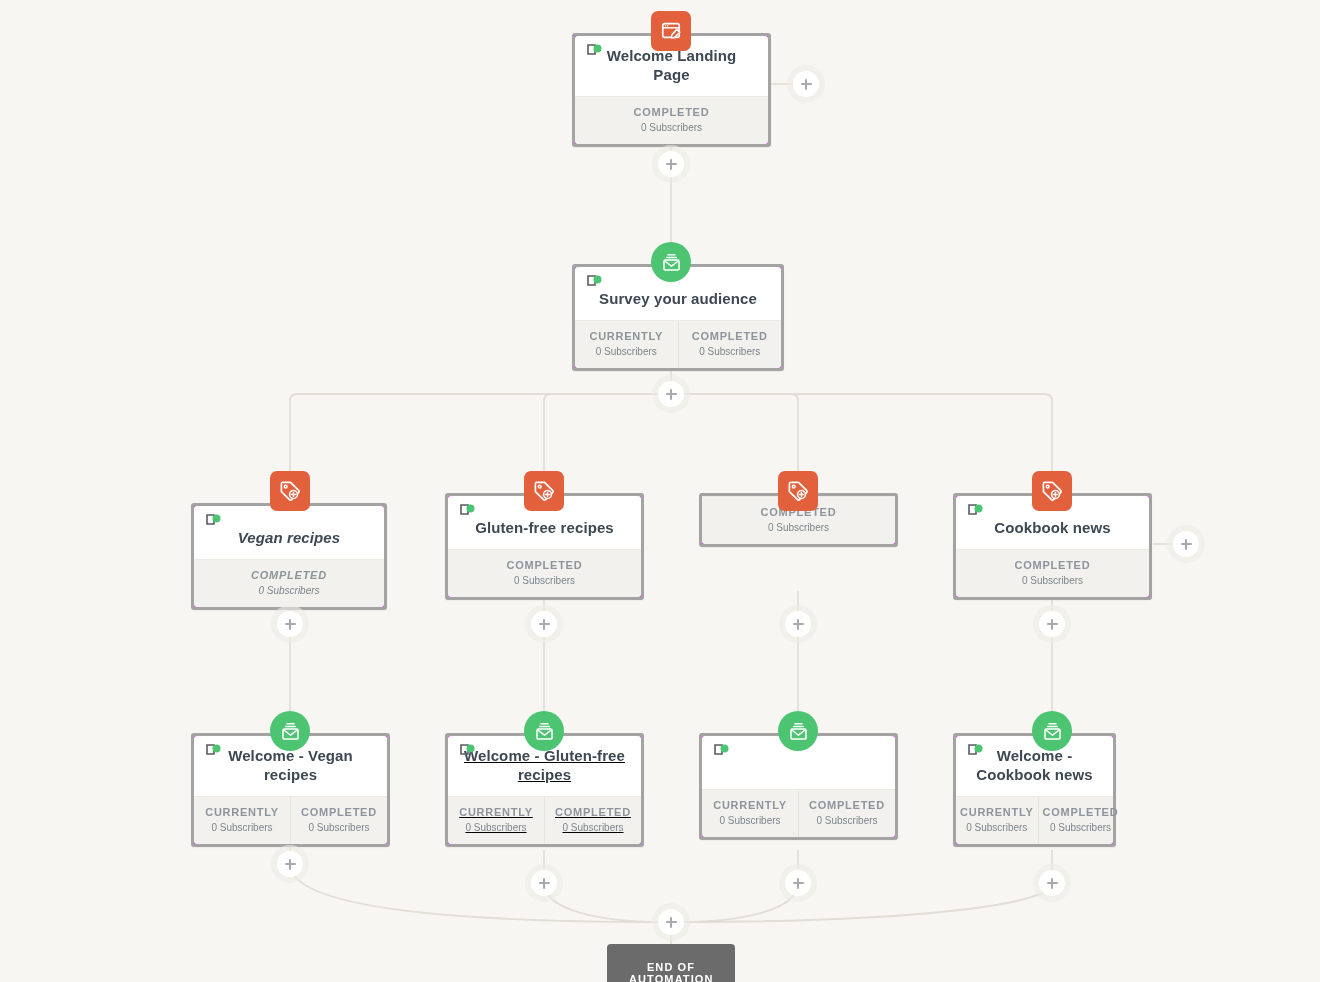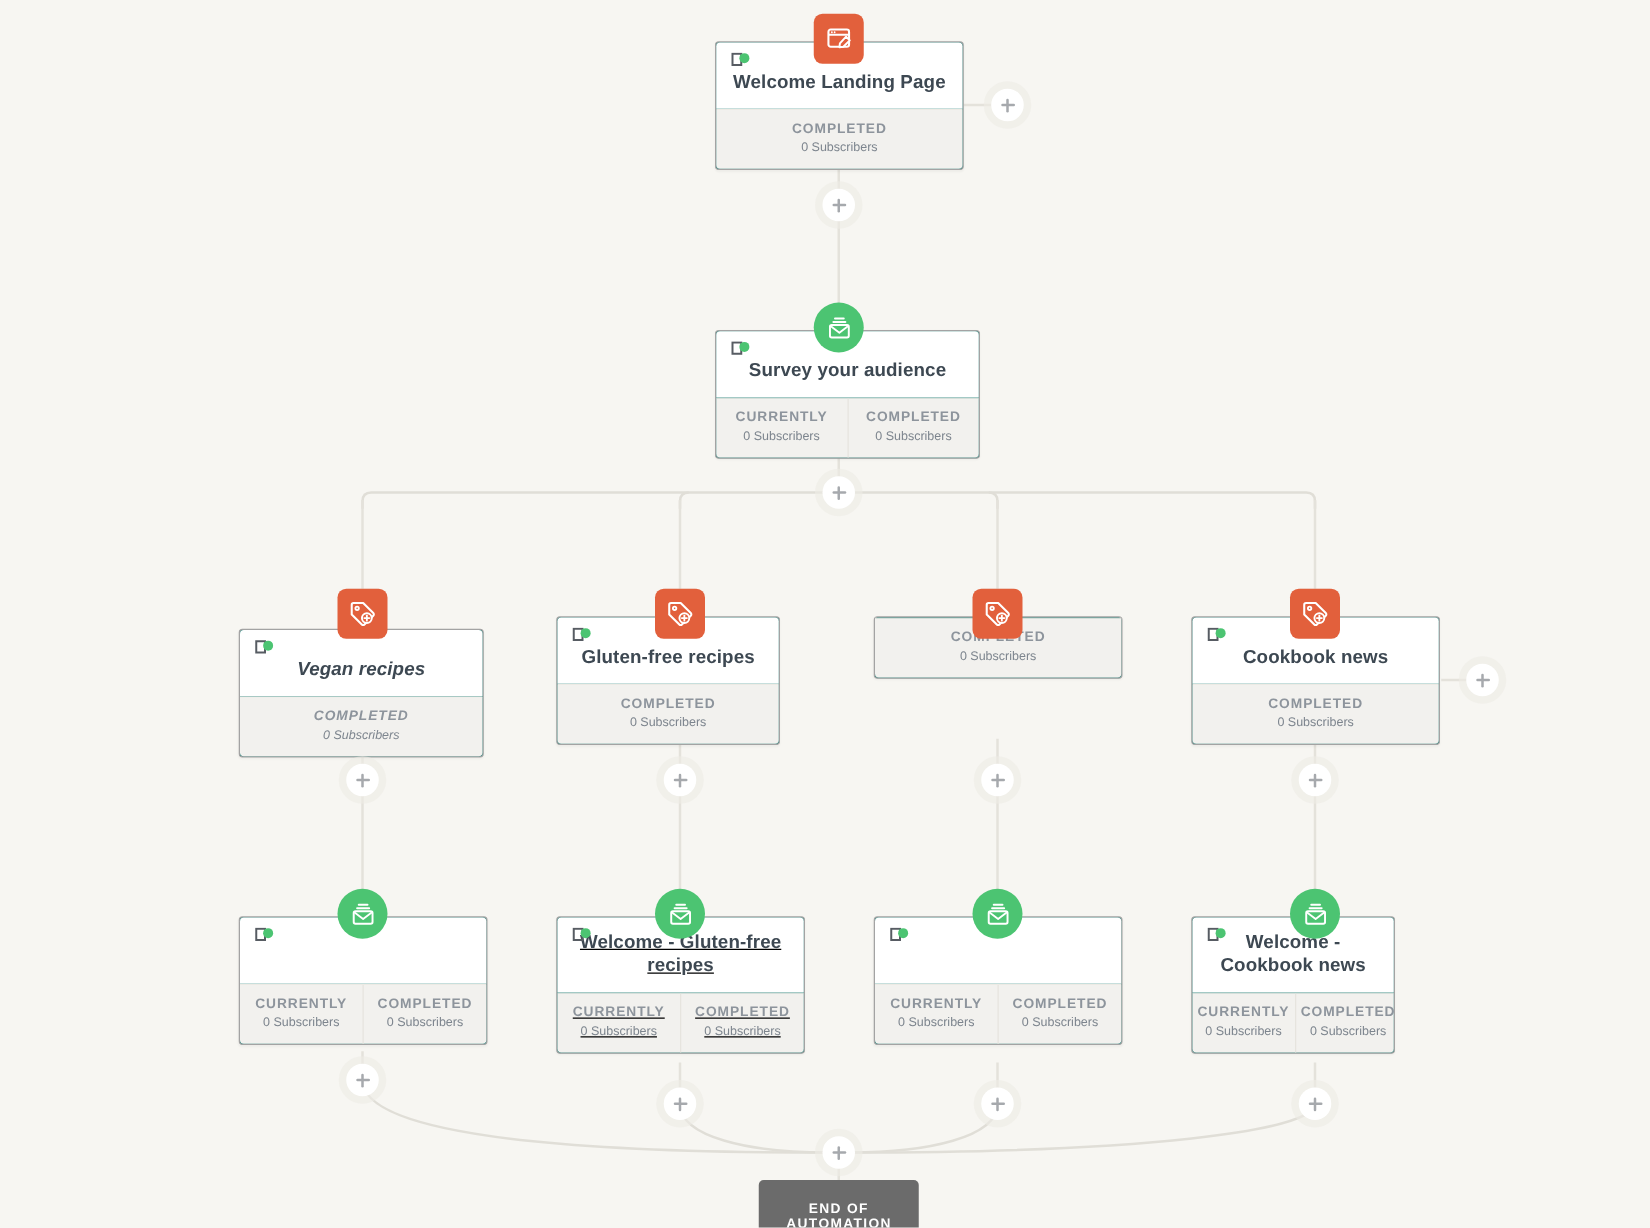--- a/index.html
+++ b/index.html
@@ -40,8 +40,8 @@
   .node {
     position: absolute;
     z-index: 3;
-    background: #0f766e;
-    border: 1px solid #a3a3a3;
+    background: #d946ef;
+    border: 3px solid #a3a3a3;
     border-radius: 3px;
     box-shadow: 0 1px 2px rgba(0,0,0,0.045);
   }

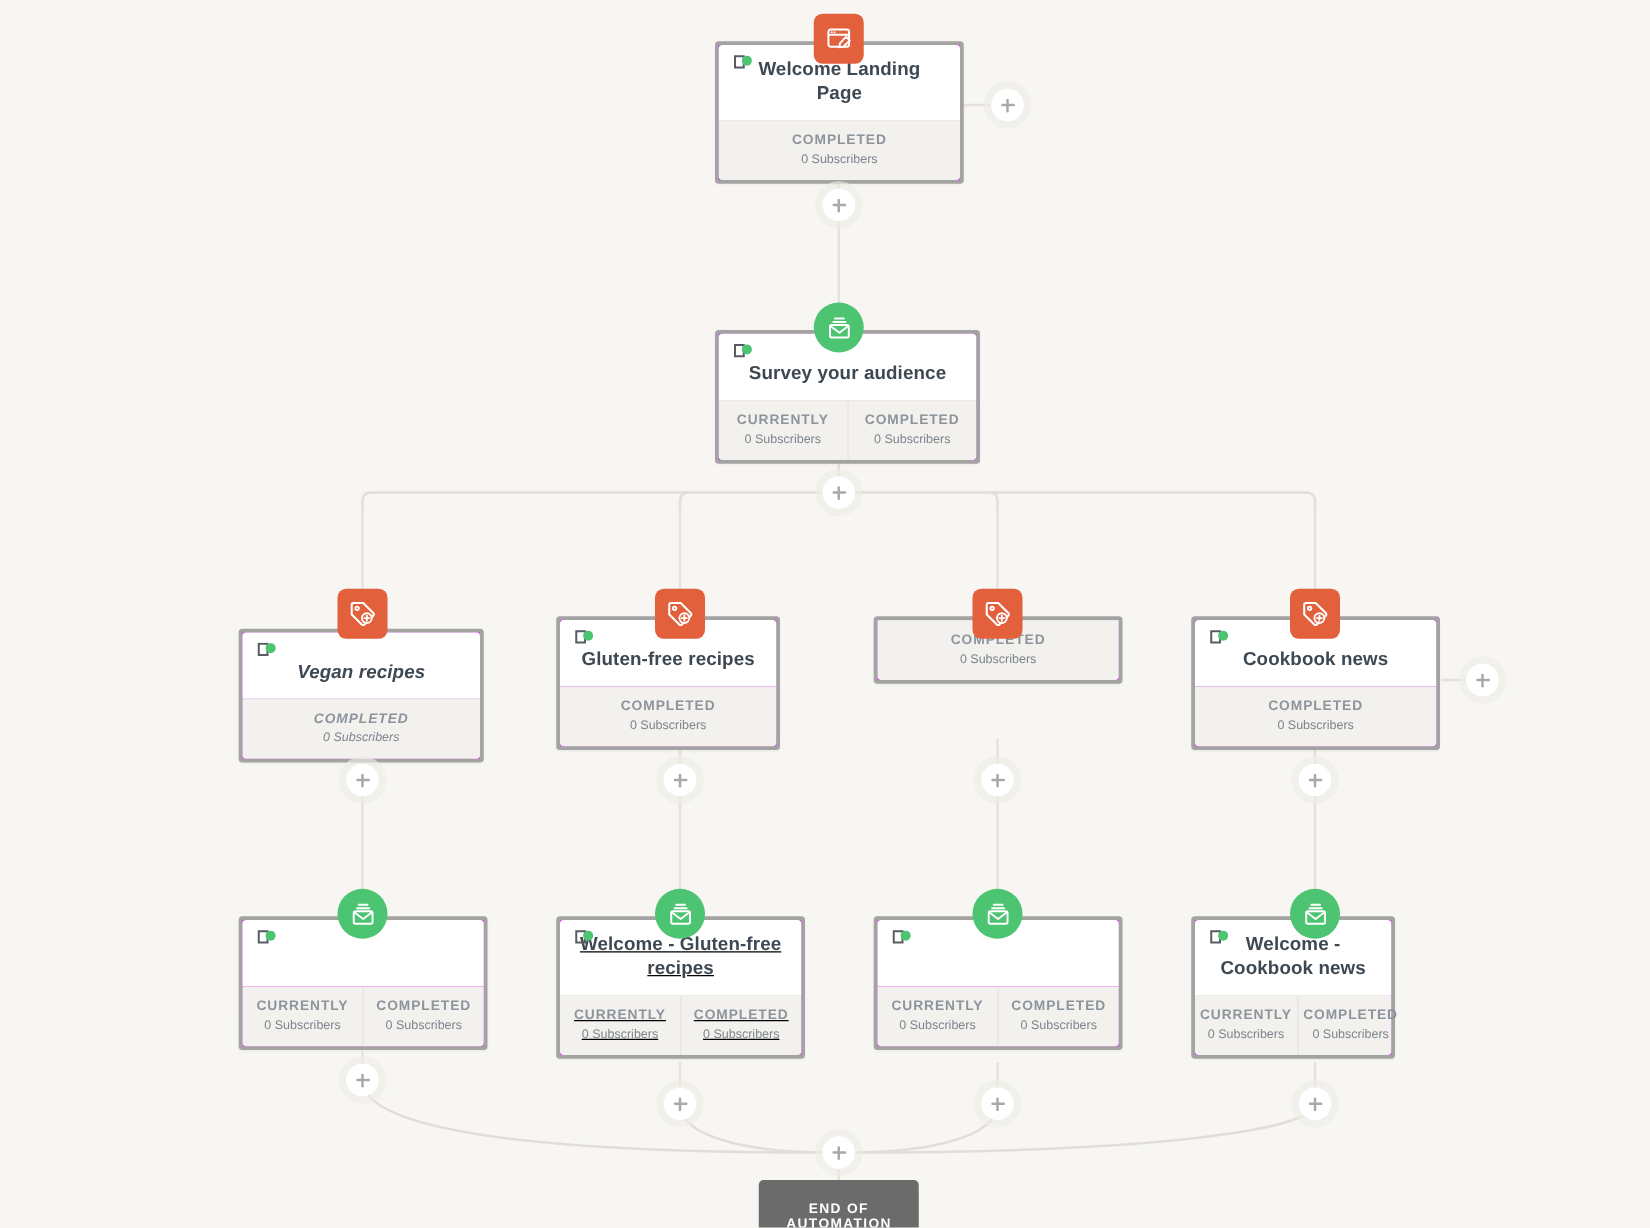--- a/index.html
+++ b/index.html
@@ -295,7 +295,7 @@
   </div>
   <div class="plus" style="left:277px; top:611px;"></div>
 
-  <div class="node" style="left:445px; top:493px; width:179px;">
+  <div class="node" style="left:445px; top:493px; width:199px;">
     <div class="node-head">
       <span class="flag">
         <svg width="20" height="15" viewBox="0 0 20 15">

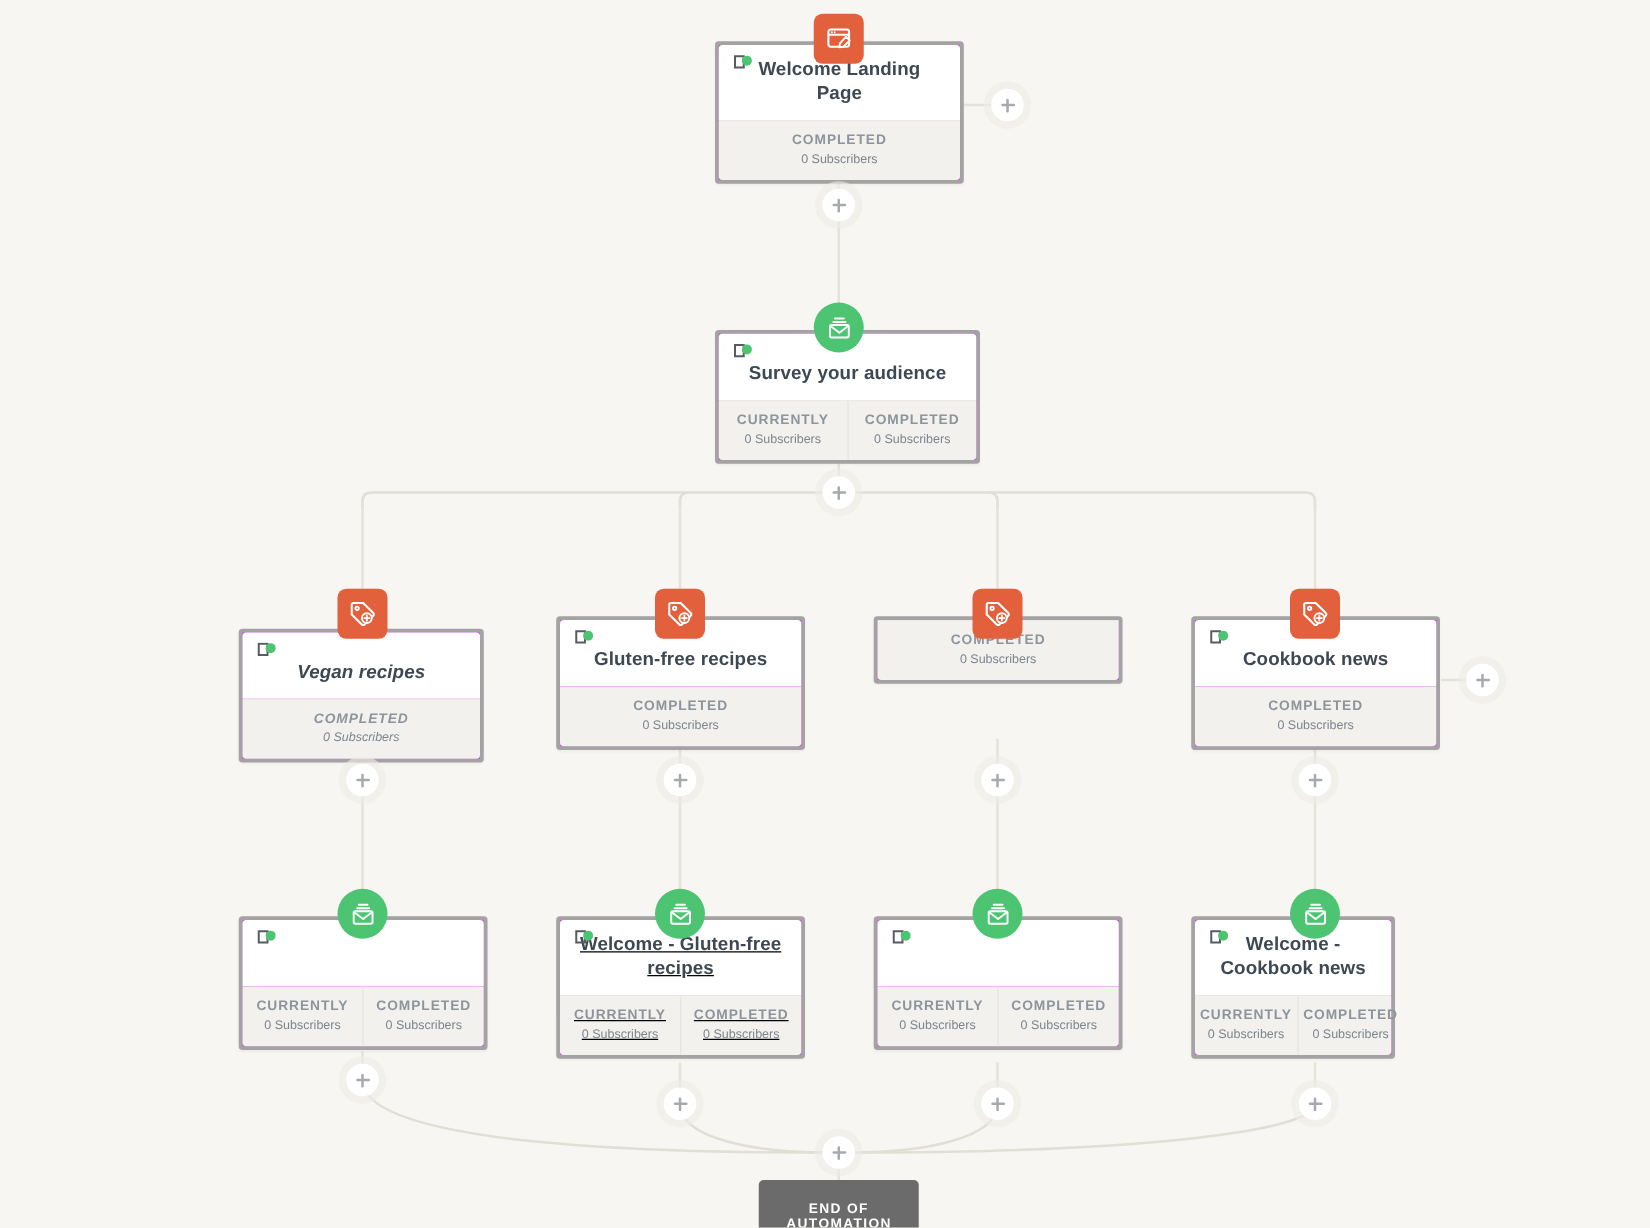--- a/index.html
+++ b/index.html
@@ -379,6 +379,7 @@
           <circle cx="11.5" cy="4.5" r="4" fill="#4cc472"></circle>
         </svg>
       </span>
+      <div class="node-title">Welcome - Vegan recipes</div>
     </div>
     <div class="node-stats">
       <div class="stat">

